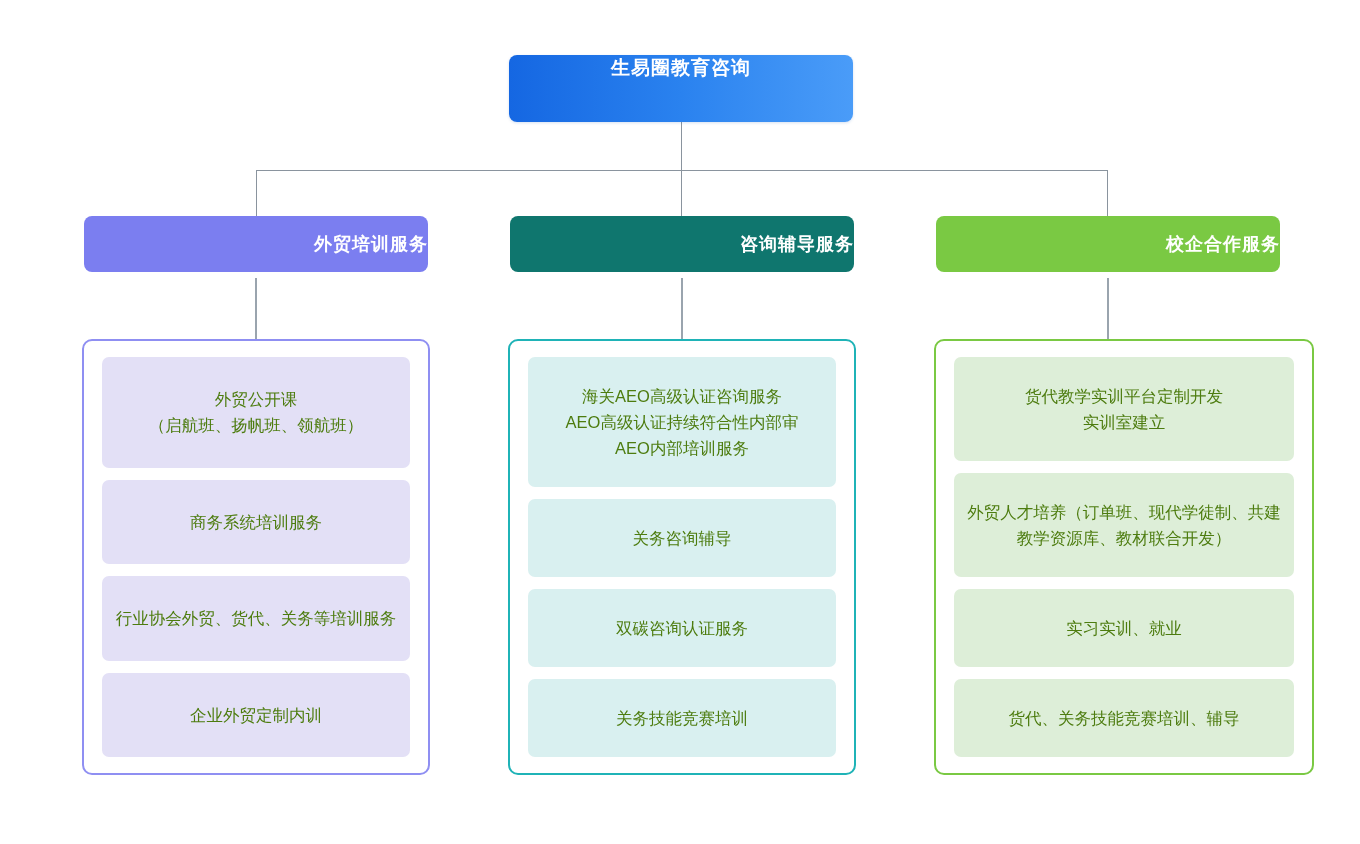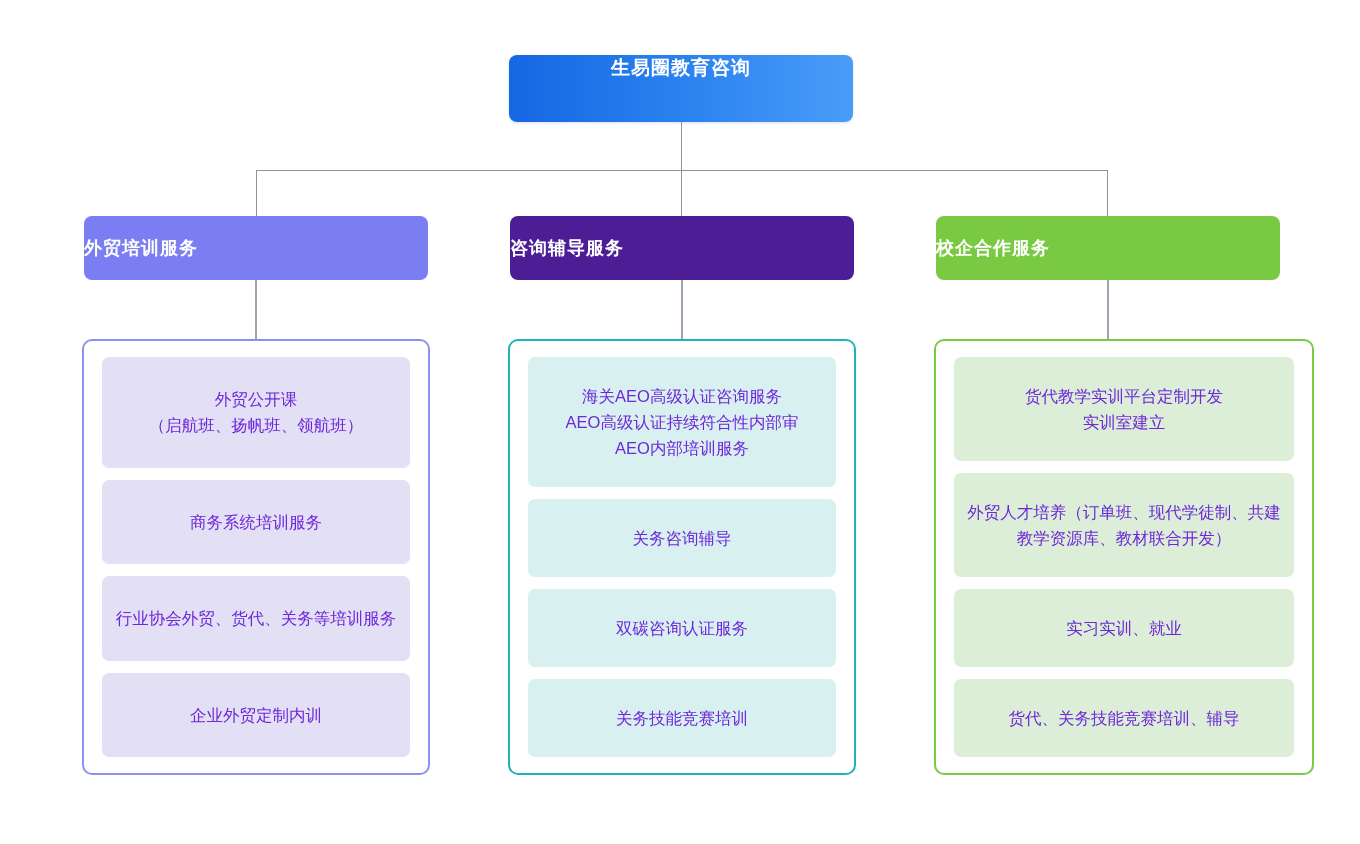--- a/index.html
+++ b/index.html
@@ -58,11 +58,11 @@
   .cat-header {
     position: absolute;
     top: 216px;
-    height: 64px;
+    height: 56px;
     border-radius: 8px;
     display: flex;
     align-items: center;
-    justify-content: flex-start;
+    justify-content: flex-end;
   }
   .cat-header .node-title {
     color: #ffffff;

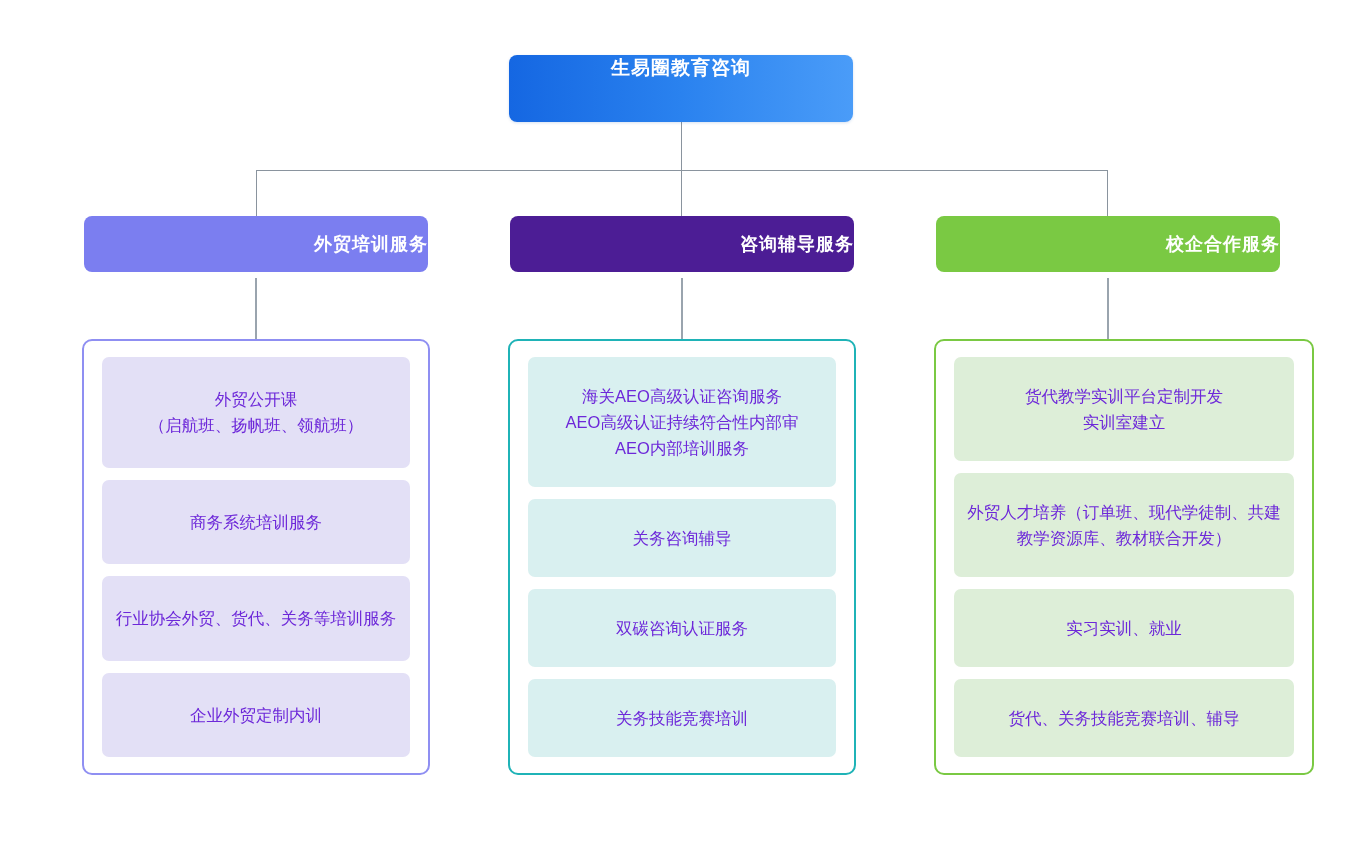--- a/index.html
+++ b/index.html
@@ -71,7 +71,7 @@
     letter-spacing: 1px;
   }
   .cat-header.c0 { left: 84px;  width: 344px; background: #7b7ef0; }
-  .cat-header.c1 { left: 510px; width: 344px; background: #4c1d95; }
+  .cat-header.c1 { left: 510px; width: 344px; background: #0f766e; }
   .cat-header.c2 { left: 936px; width: 344px; background: #7ac943; }
 
   

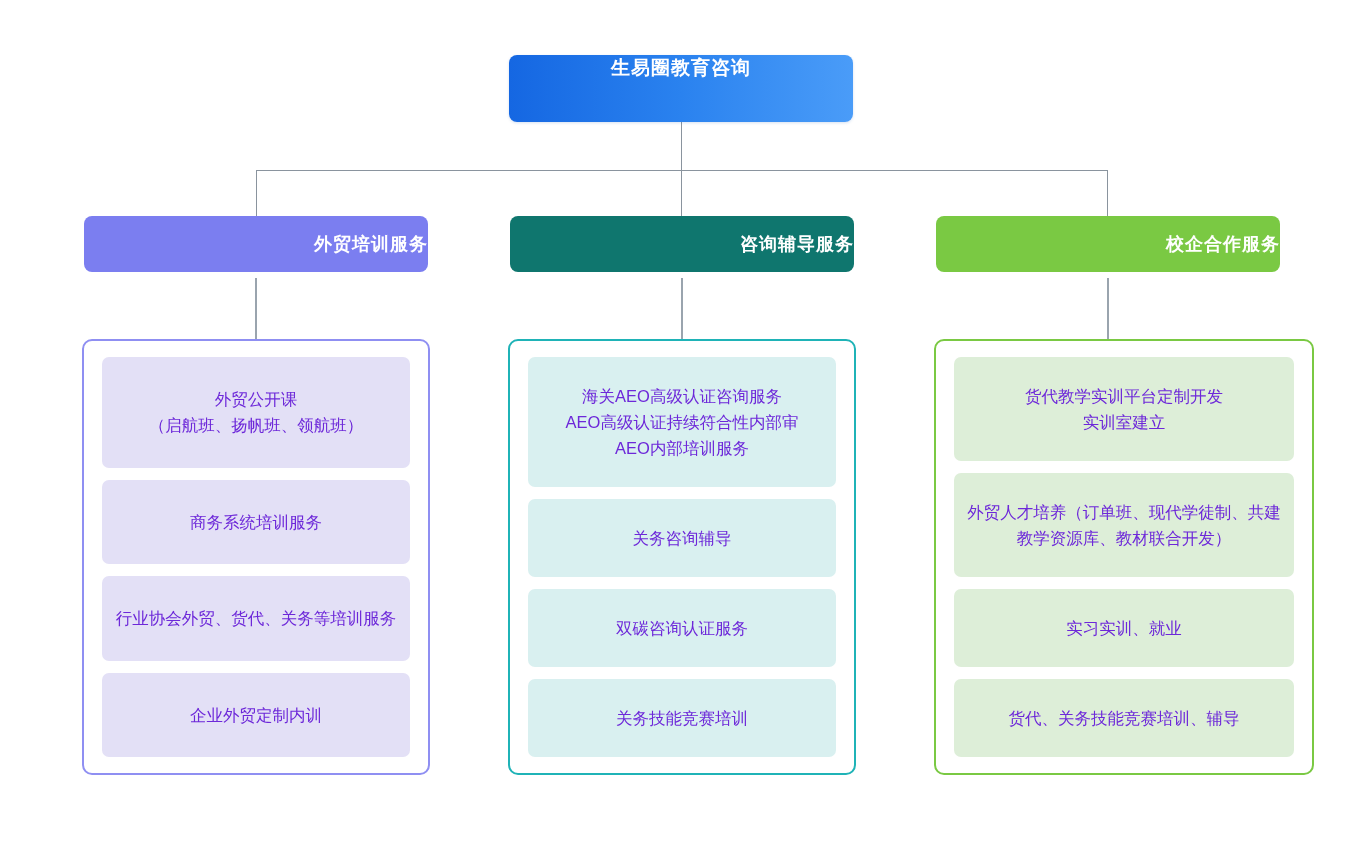--- a/index.html
+++ b/index.html
@@ -100,7 +100,7 @@
     text-align: center;
     box-sizing: border-box;
     padding: 8px 12px;
-    color: #6d28d9;
+    color: #4d7c0f;
     font-size: 16.5px;
     line-height: 26px;
     flex: 1 1 auto;

